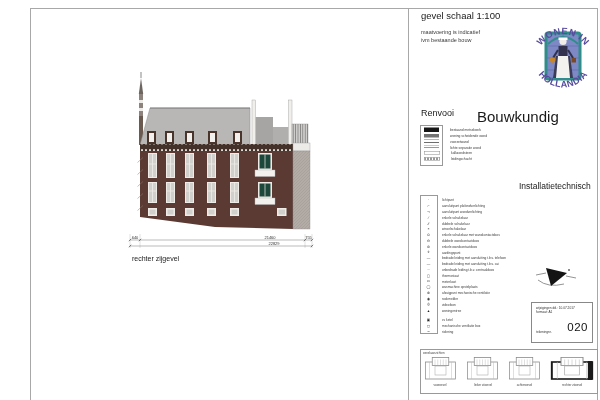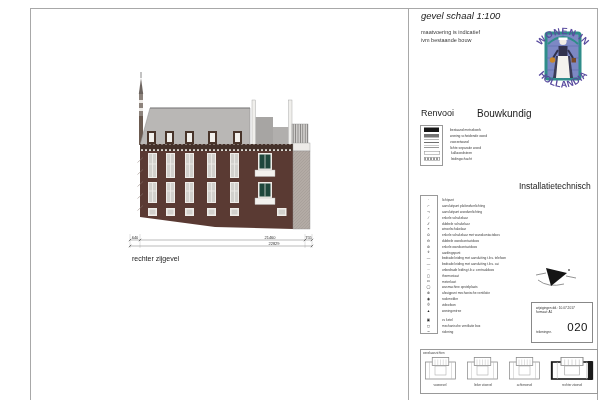--- a/index.html
+++ b/index.html
@@ -17,7 +17,7 @@
   .elev-caption{position:absolute;left:132px;top:255px;font-size:7px;color:#222;}
 
   
-  .hdr-title{position:absolute;left:421px;top:10px;font-size:9.5px;color:#1a1a1a;font-style:italic;}
+  .hdr-title{position:absolute;left:421px;top:10px;font-size:9.5px;color:#1a1a1a;}
   .hdr-notes{position:absolute;left:421px;top:28px;font-size:5.5px;line-height:8px;color:#3a3a3a;}
   .logo{position:absolute;left:529px;top:8px;width:68px;height:96px;}
 

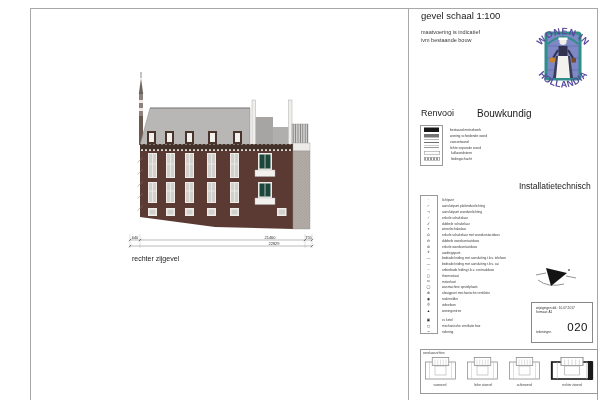--- a/index.html
+++ b/index.html
@@ -23,7 +23,7 @@
 
   
   .rv-title{position:absolute;left:421px;top:108px;font-size:9px;color:#1a1a1a;}
-  .rv-sub{position:absolute;left:477px;top:108px;font-size:10px;color:#1a1a1a;}
+  .rv-sub{position:absolute;left:477px;top:108px;font-size:15px;color:#1a1a1a;}
   .bk-box{position:absolute;left:420px;top:125px;width:23px;height:41px;border:1px solid #999;box-sizing:border-box;}
   .bk-rows{position:absolute;left:424px;top:127px;width:300px;transform:scale(.5);transform-origin:0 0;}
   .bk-row{display:flex;align-items:center;height:11.5px;}

